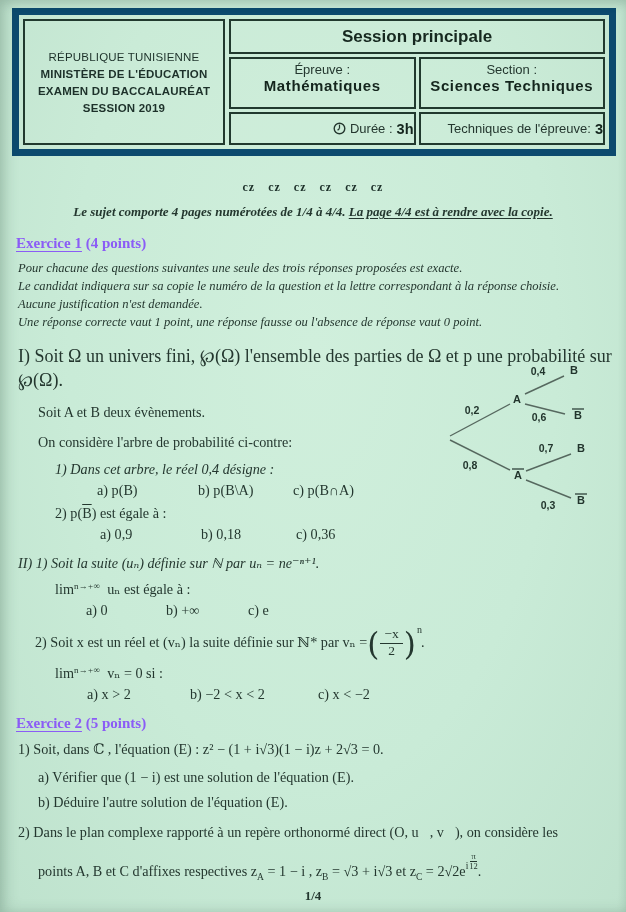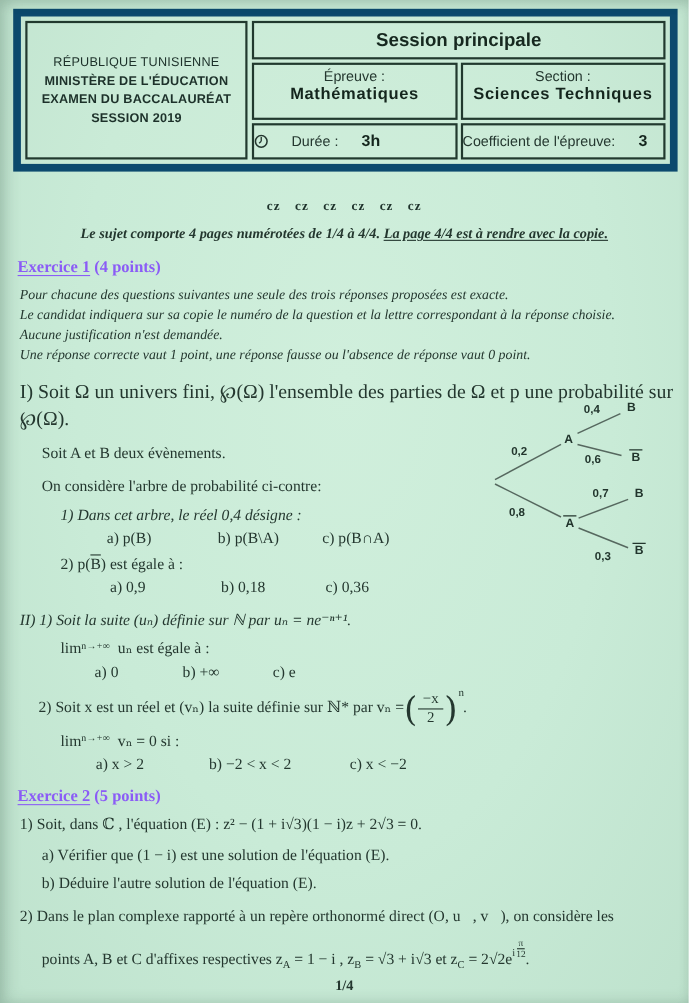--- a/index.html
+++ b/index.html
@@ -27,7 +27,7 @@
   .lbl { font-size:13px; color:#24372f; }
   .val { font-weight:bold; font-size:15px; letter-spacing:.6px; color:#14251d; }
   .hdr-bot { display:flex; gap:3px; height:33px; }
-  .hdr-bot .cell { flex:1; display:flex; align-items:center; justify-content:flex-start; gap:21px; }
+  .hdr-bot .cell { flex:1; display:flex; align-items:center; justify-content:flex-end; gap:4px; }
   .bval { font-weight:bold; font-size:14.5px; color:#14251d; }
 
   

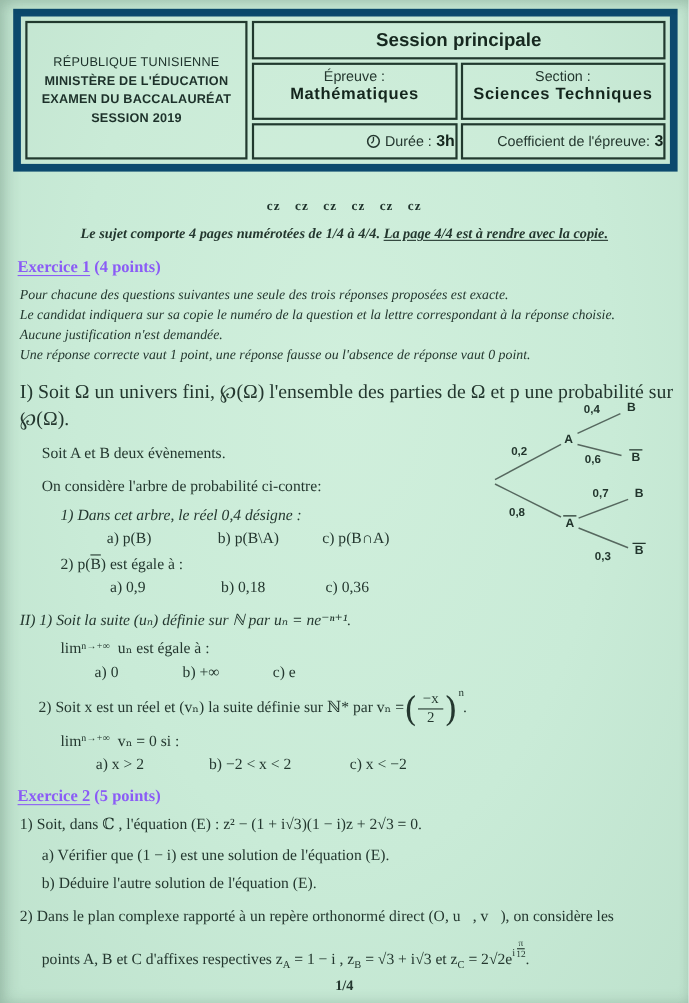--- a/index.html
+++ b/index.html
@@ -101,7 +101,7 @@
         <span class="bval">3h</span>
       </div>
       <div class="cell">
-        <span class="lbl">Coefficient de l'épreuve:</span>
+        <span class="lbl">Techniques de l'épreuve:</span>
         <span class="bval">3</span>
       </div>
     </div>

